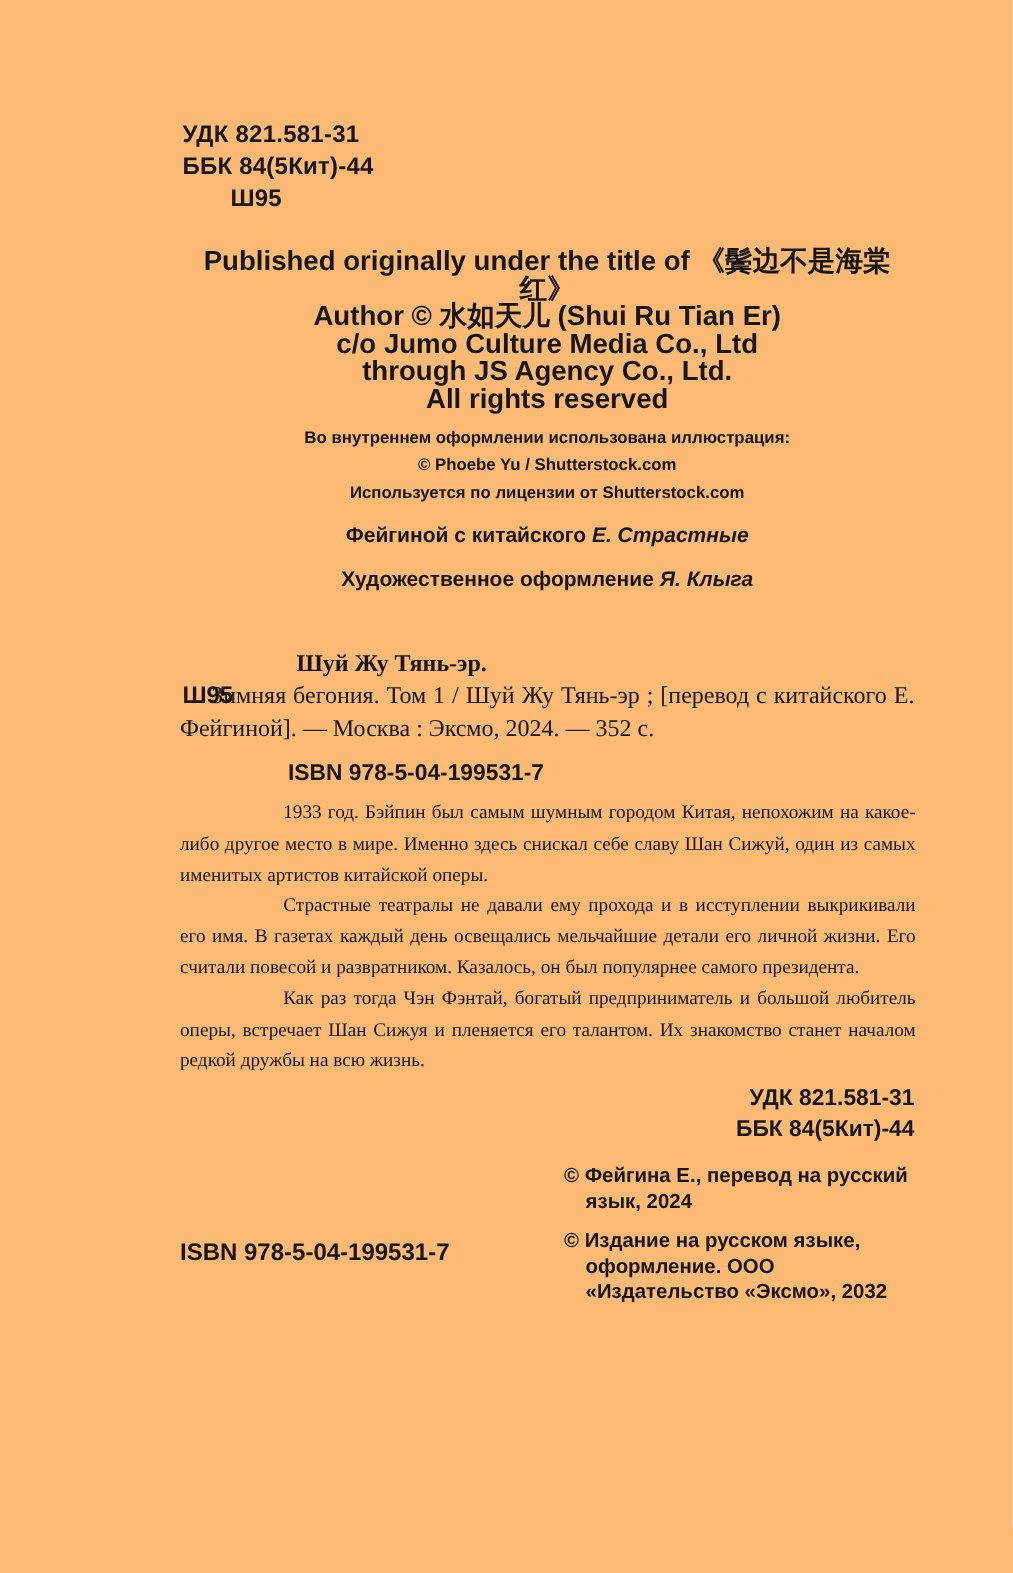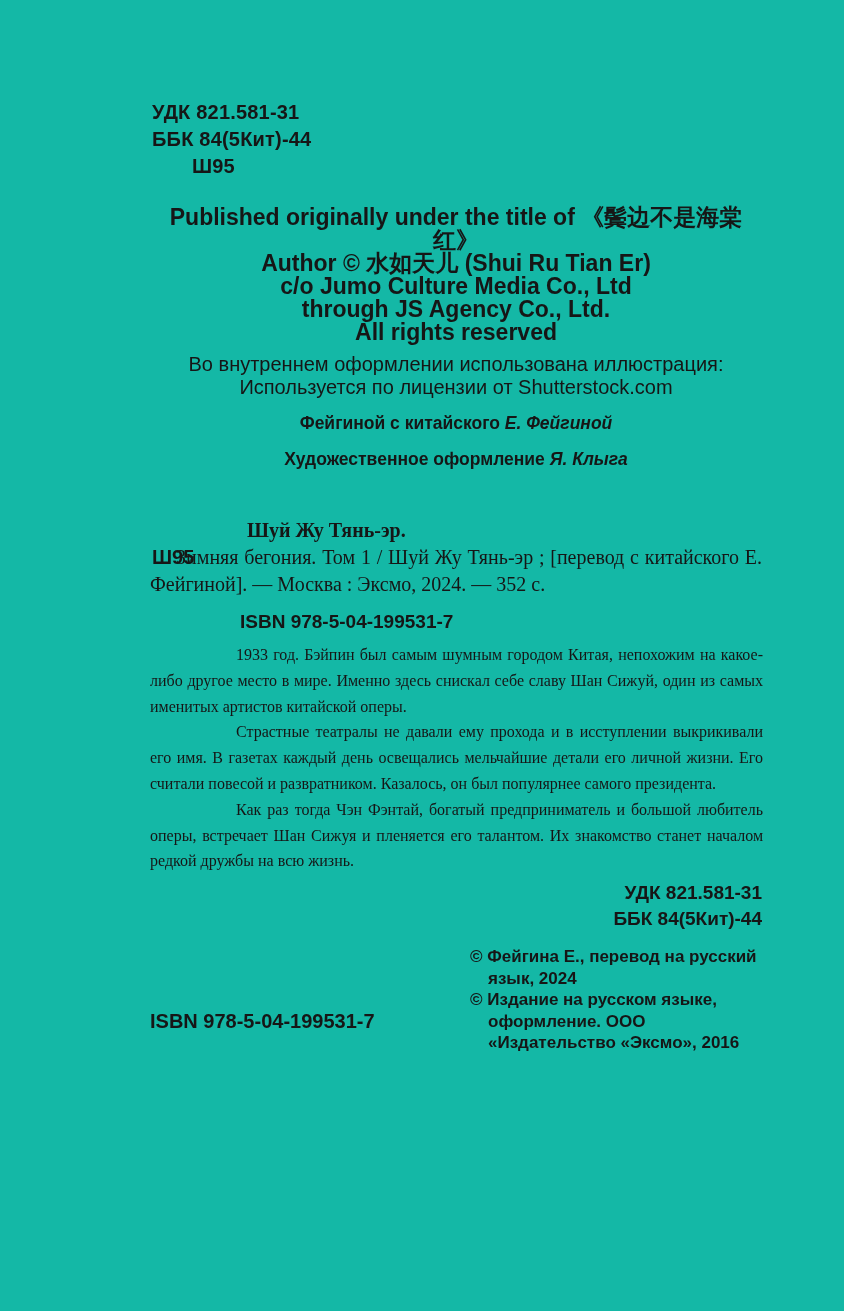--- a/index.html
+++ b/index.html
@@ -10,7 +10,7 @@
     width: 844px;
     height: 1311px;
     margin: 0 auto;
-    background: #14b8a6;
+    background: #fdba74;
     color: #161616;
     font-family: "Liberation Sans", sans-serif;
     padding-top: 99px;

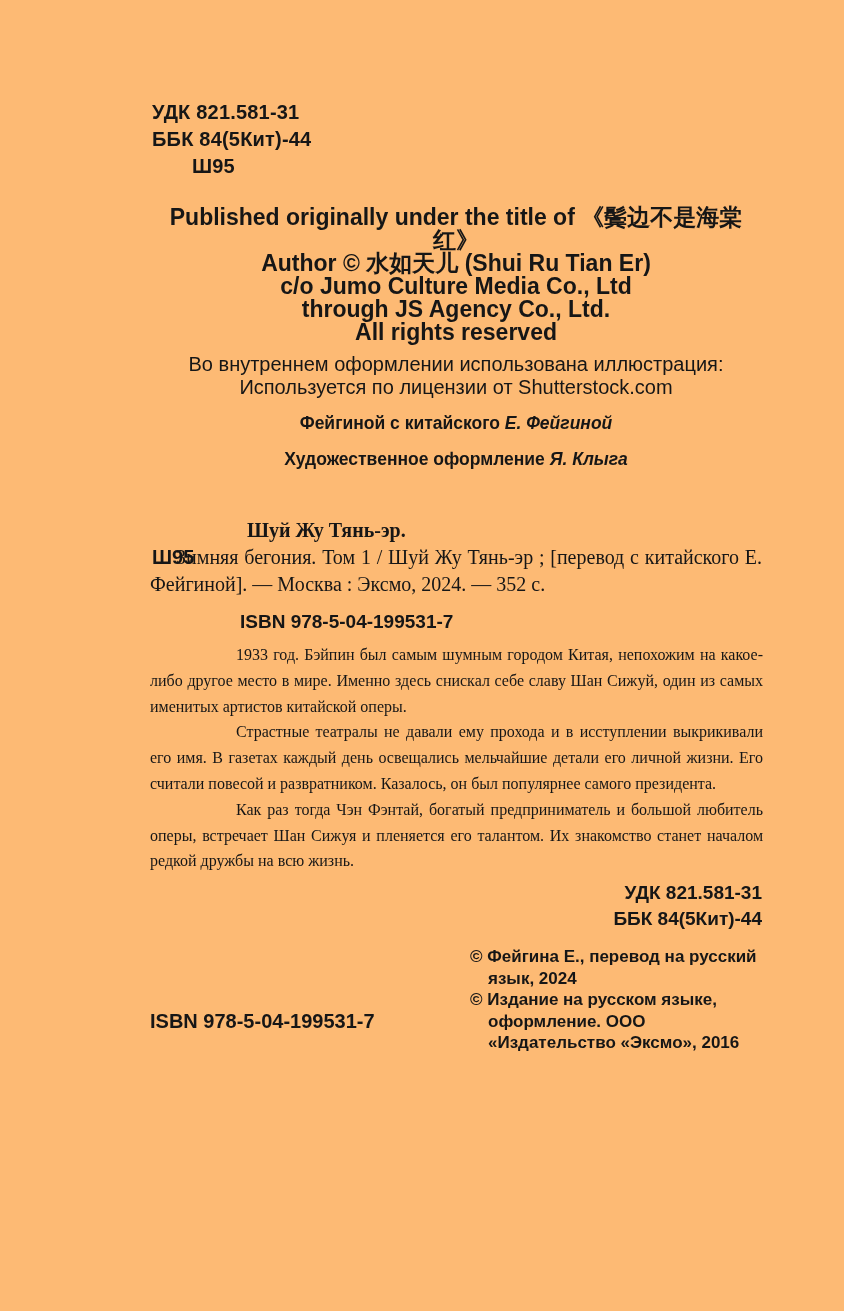--- a/index.html
+++ b/index.html
@@ -41,8 +41,8 @@
   }
   .illustration {
     margin-top: 9px;
-    font-weight: normal;
-    font-size: 20px;
+    font-weight: bold;
+    font-size: 14px;
     line-height: 23px;
   }
   .credit {

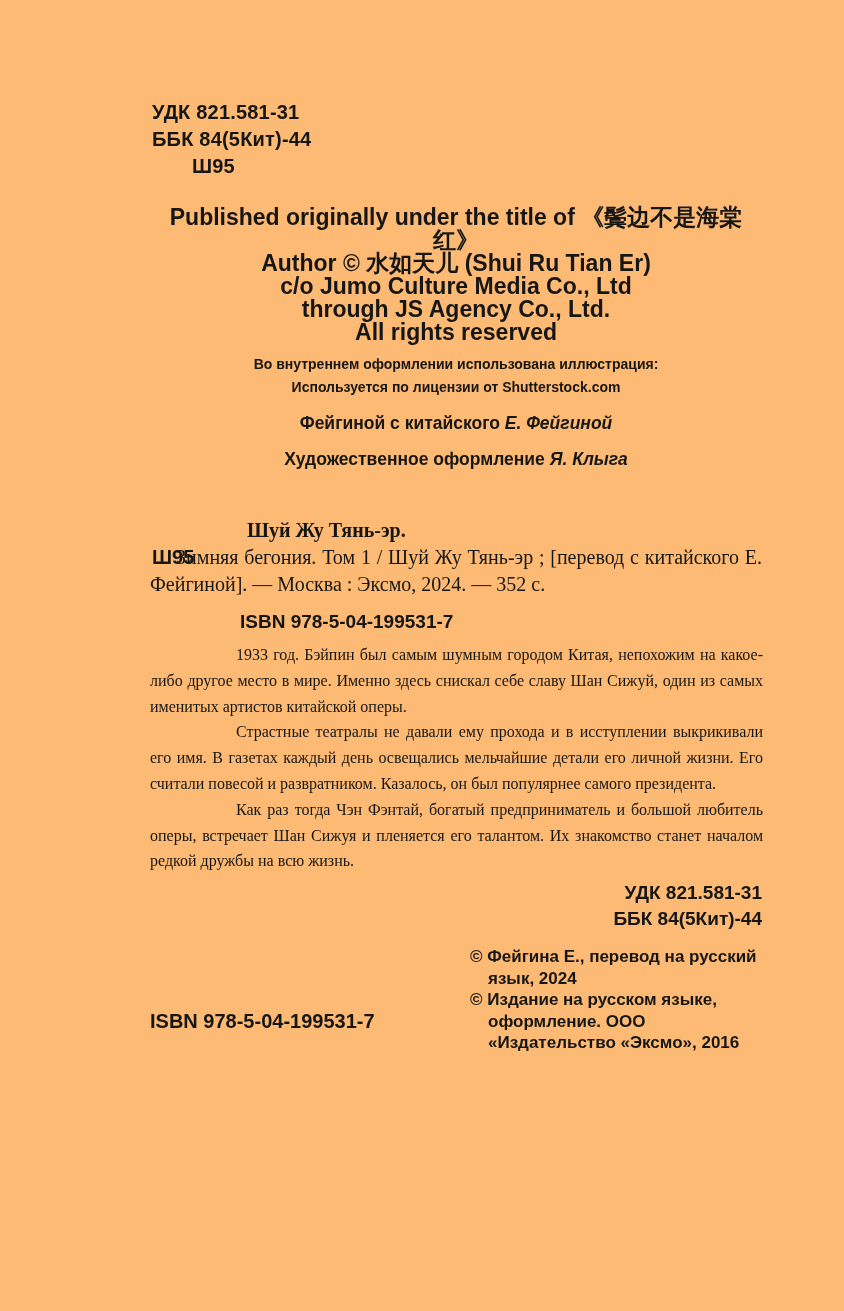--- a/index.html
+++ b/index.html
@@ -157,6 +157,7 @@
 
   <div class="center-col illustration">
     <div>Во внутреннем оформлении использована иллюстрация:</div>
+    <div>© Phoebe Yu / Shutterstock.com</div>
     <div>Используется по лицензии от Shutterstock.com</div>
   </div>
 

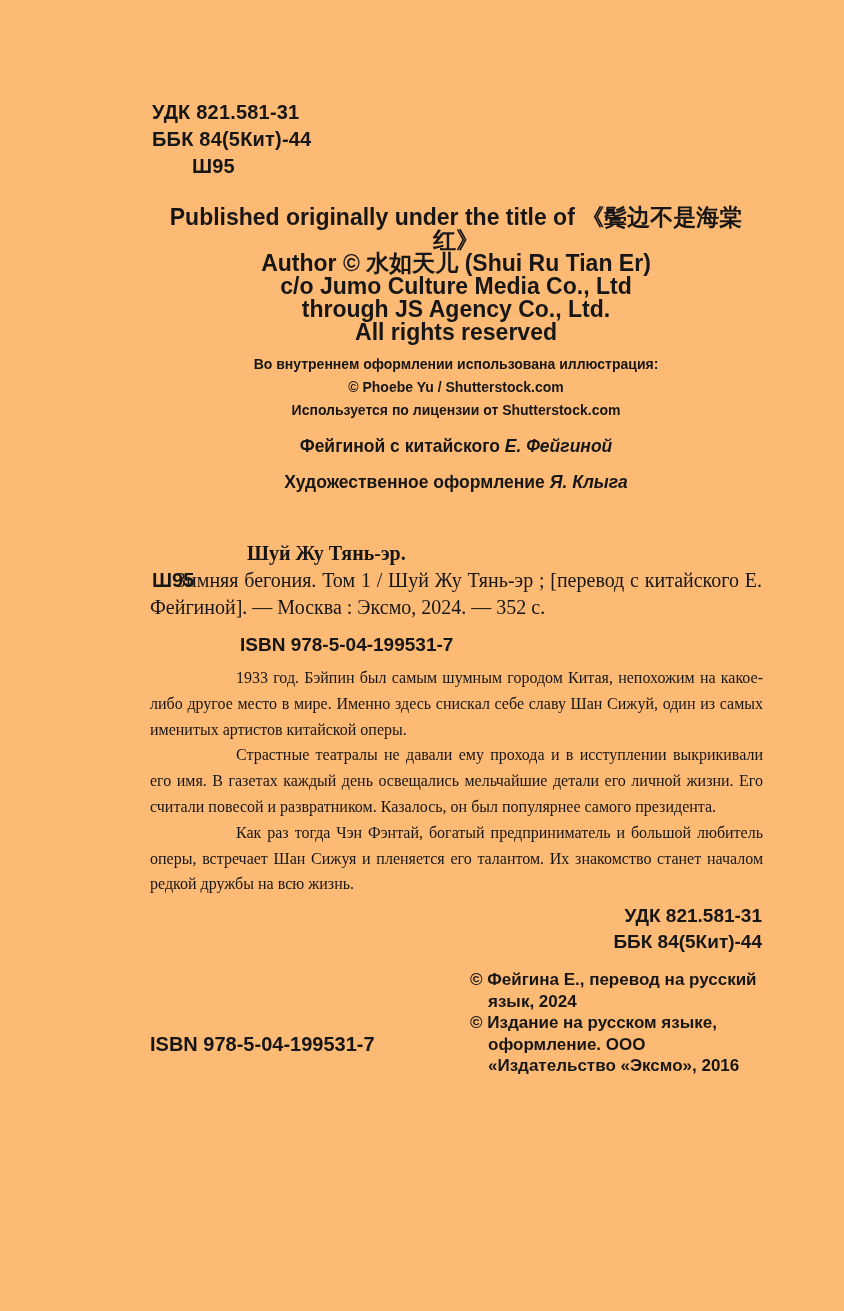--- a/index.html
+++ b/index.html
@@ -163,7 +163,7 @@
 
   <div class="center-col credit">
     <span>Фейгиной с китайского</span>
-    <span class="it">Е. Фейгиной</span>
+    <span class="it">Е. Страстные</span>
   </div>
   <div class="center-col credit">
     <span>Художественное оформление</span>

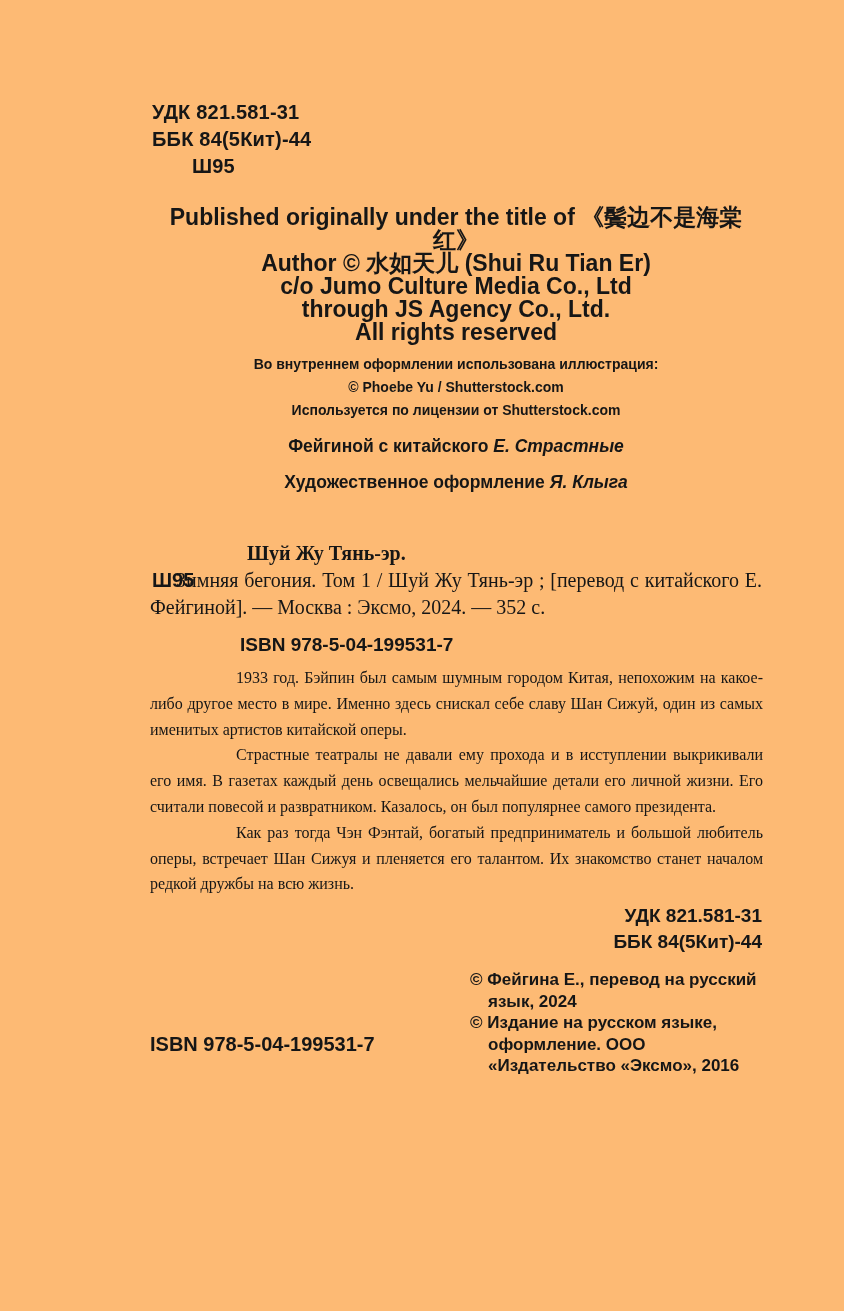--- a/index.html
+++ b/index.html
@@ -134,6 +134,7 @@
   .copyright-block p {
     padding-left: 18px;
     text-indent: -18px;
+    margin-top: 11px;
   }
 </style>
 </head>

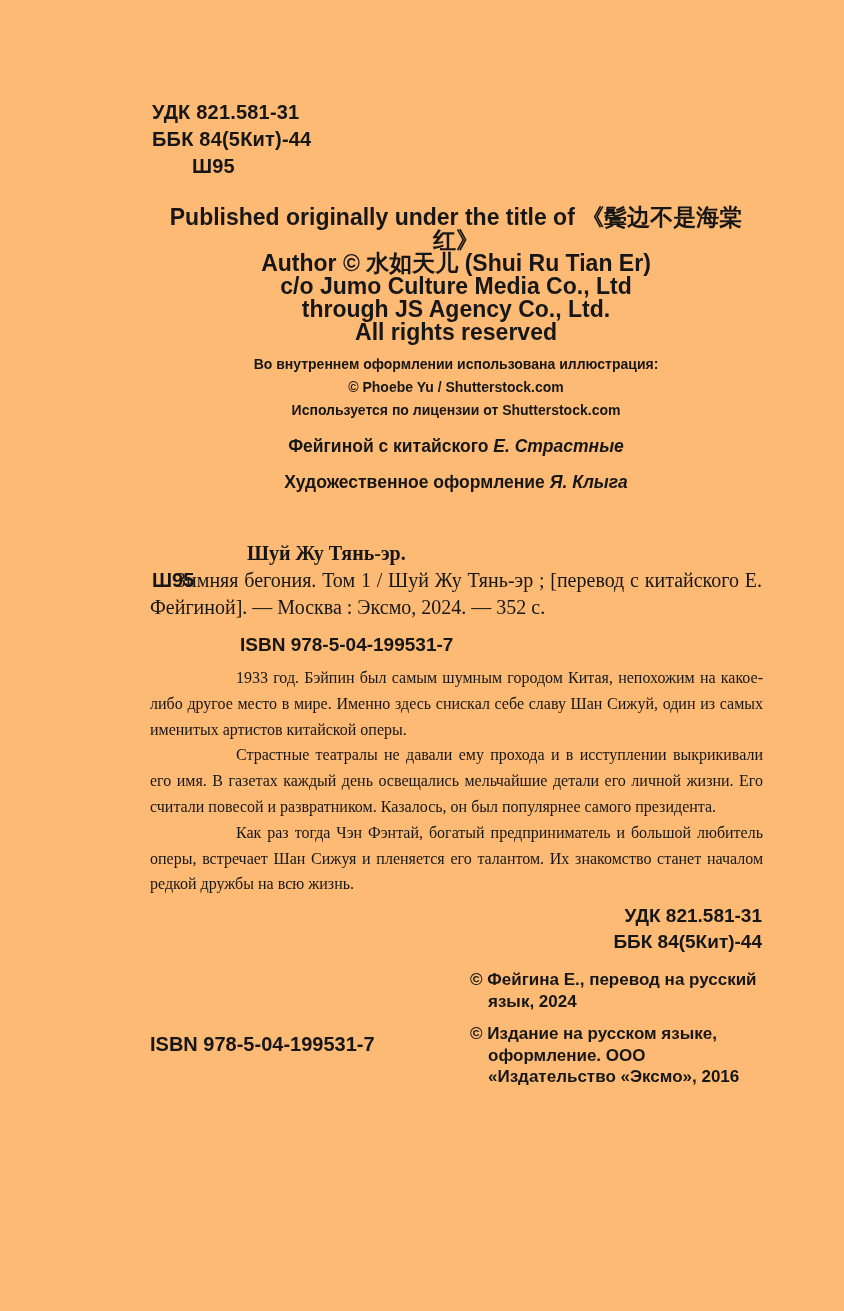--- a/index.html
+++ b/index.html
@@ -195,7 +195,7 @@
     <div class="isbn-bottom">ISBN 978-5-04-199531-7</div>
     <div class="copyright-block">
       <p>© Фейгина Е., перевод на русский язык, 2024</p>
-      <p>© Издание на русском языке, оформление. ООО «Издательство «Эксмо», 2016</p>
+      <p>© Издание на русском языке, оформление. ООО «Издательство «Эксмо», 2032</p>
     </div>
   </div>
 

